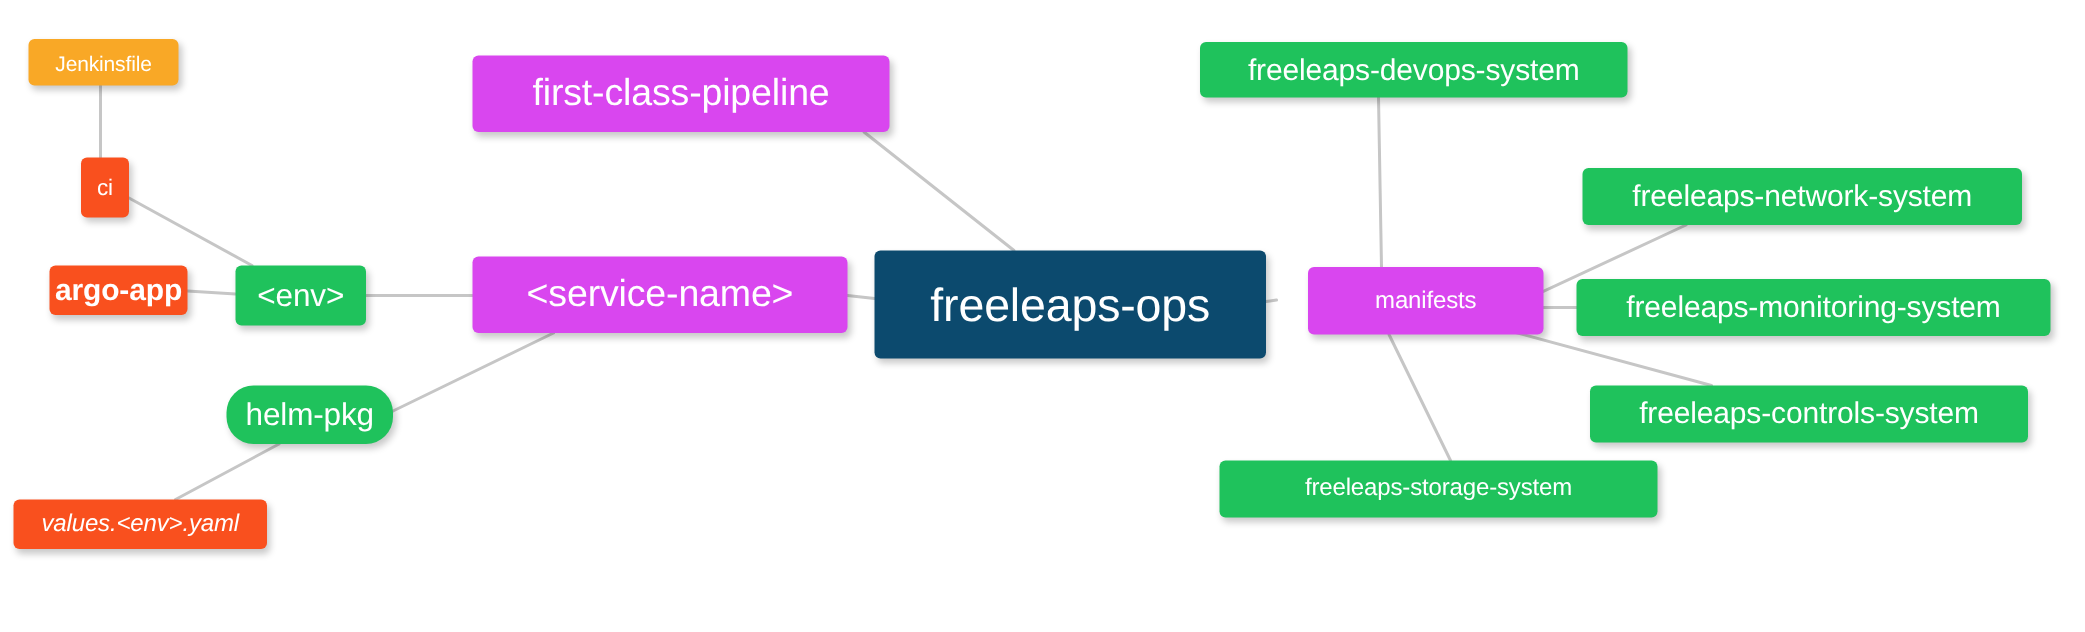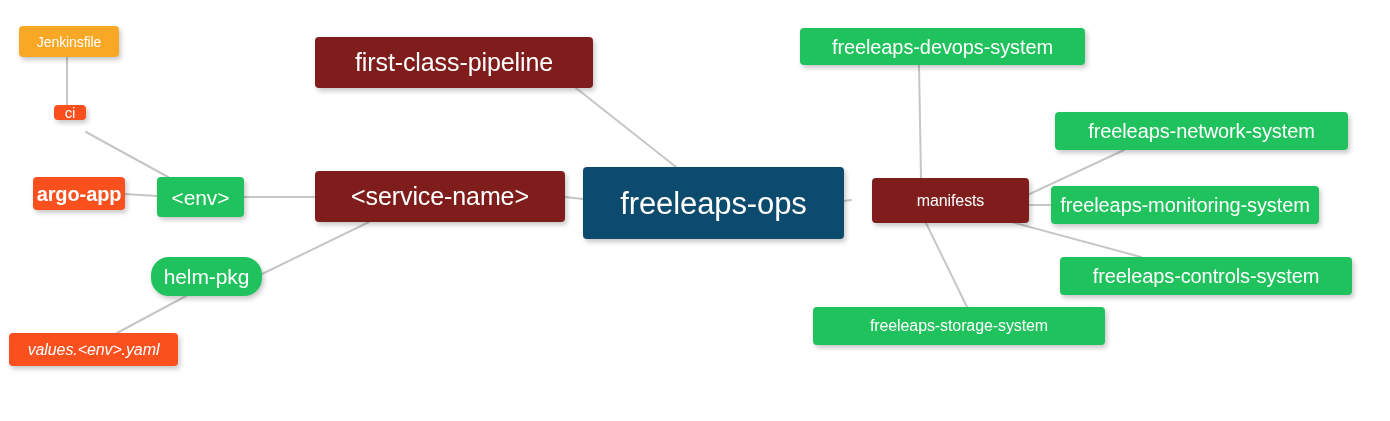--- a/index.html
+++ b/index.html
@@ -42,7 +42,7 @@
     padding: 0 10px;
   }
   .n-root   { background: #0c4a6e; }
-  .n-blue   { background: #7f1d1d; }
+  .n-blue   { background: #d946ef; }
   .n-green  { background: #1fc25c; }
   .n-orange { background: #f9a826; }
   .n-red    { background: #f9501e; }

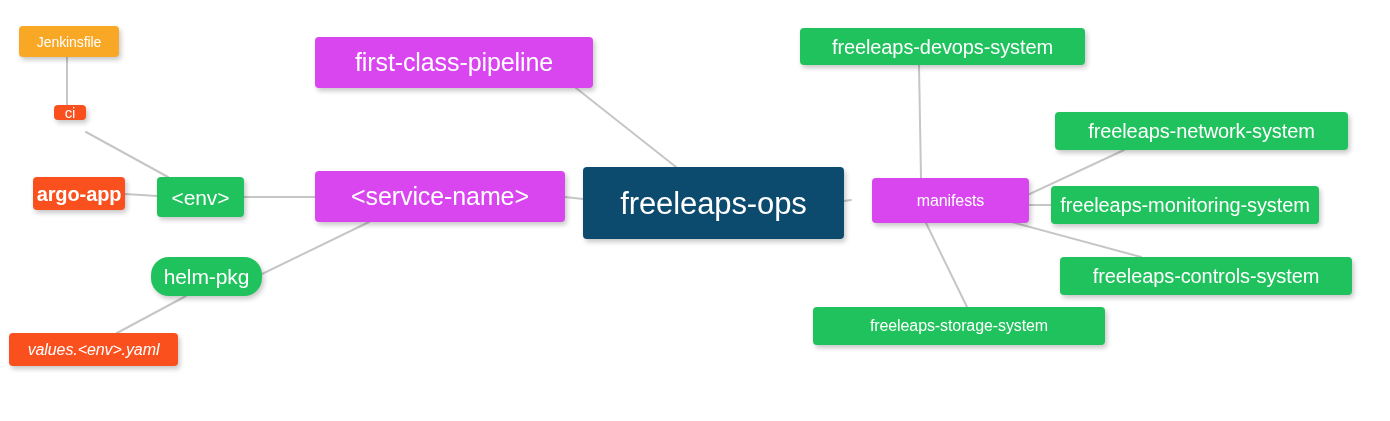--- a/index.html
+++ b/index.html
@@ -74,7 +74,7 @@
       <div class="node n-blue" style="left: 872px; top: 178px; width: 157px; height: 45px; font-size: 16px;">manifests</div>
       <div class="node n-green" style="left: 157px; top: 177px; width: 87px; height: 40px; font-size: 21px;">&lt;env&gt;</div>
       <div class="node n-green" style="left: 151px; top: 257px; width: 111px; height: 39px; font-size: 21px; border-radius: 18px;">helm-pkg</div>
-      <div class="node n-red" style="left: 54px; top: 105px; width: 32px; height: 15px; font-size: 15px;">ci</div>
+      <div class="node n-red" style="left: 54px; top: 105px; width: 32px; height: 40px; font-size: 15px;">ci</div>
       <div class="node n-orange" style="left: 19px; top: 26px; width: 100px; height: 31px; font-size: 14px;">Jenkinsfile</div>
       <div class="node n-red" style="left: 33px; top: 177px; width: 92px; height: 33px; font-size: 20px; font-weight: bold;">argo-app</div>
       <div class="node n-red" style="left: 9px; top: 333px; width: 169px; height: 33px; font-size: 16px; font-style: italic;">values.&lt;env&gt;.yaml</div>

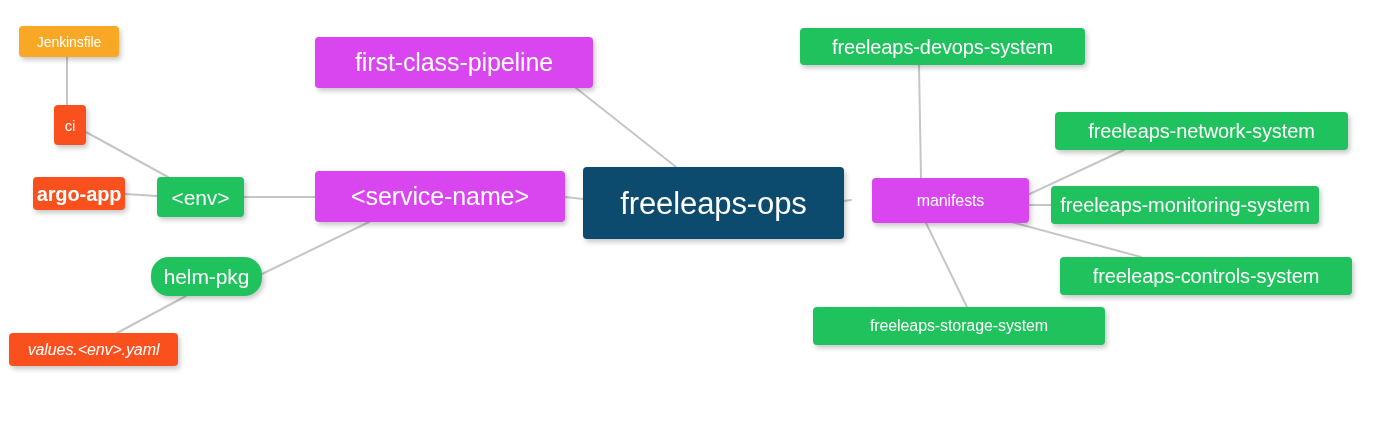--- a/index.html
+++ b/index.html
@@ -80,7 +80,7 @@
       <div class="node n-red" style="left: 9px; top: 333px; width: 169px; height: 33px; font-size: 16px; font-style: italic;">values.&lt;env&gt;.yaml</div>
       <div class="node n-green" style="left: 800px; top: 28px; width: 285px; height: 37px; font-size: 20px;">freeleaps-devops-system</div>
       <div class="node n-green" style="left: 1055px; top: 112px; width: 293px; height: 38px; font-size: 20px;">freeleaps-network-system</div>
-      <div class="node n-green" style="left: 1051px; top: 186px; width: 268px; height: 38px; font-size: 20px; text-align: right;">freeleaps-monitoring-system</div>
+      <div class="node n-green" style="left: 1051px; top: 186px; width: 316px; height: 38px; font-size: 20px; text-align: right;">freeleaps-monitoring-system</div>
       <div class="node n-green" style="left: 1060px; top: 257px; width: 292px; height: 38px; font-size: 20px;">freeleaps-controls-system</div>
       <div class="node n-green" style="left: 813px; top: 307px; width: 292px; height: 38px; font-size: 16px;">freeleaps-storage-system</div>
     </div>

